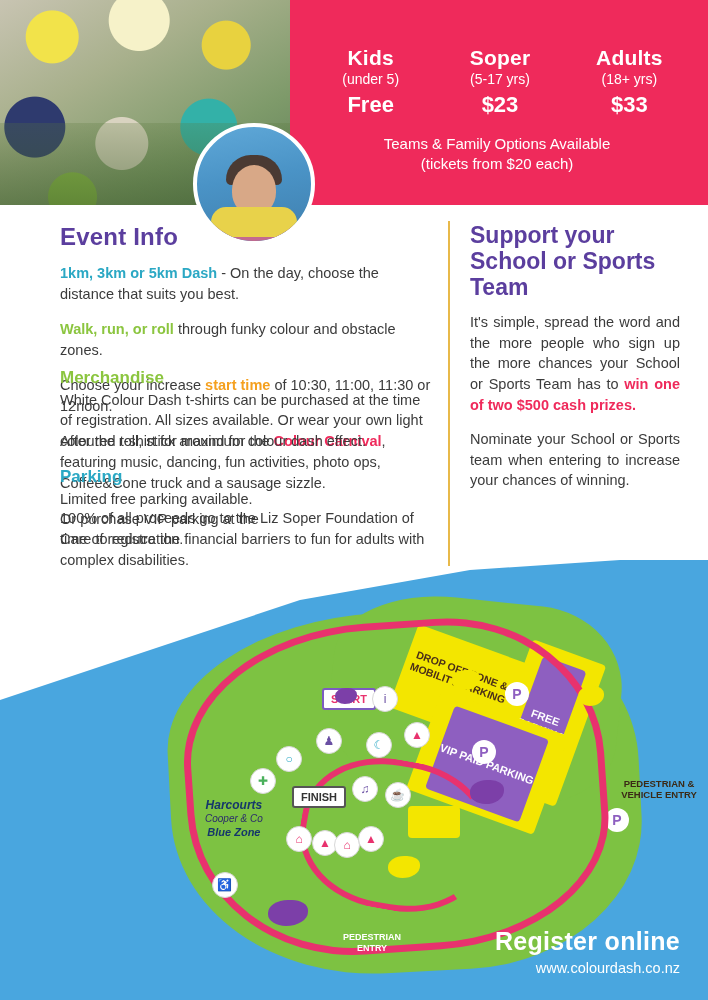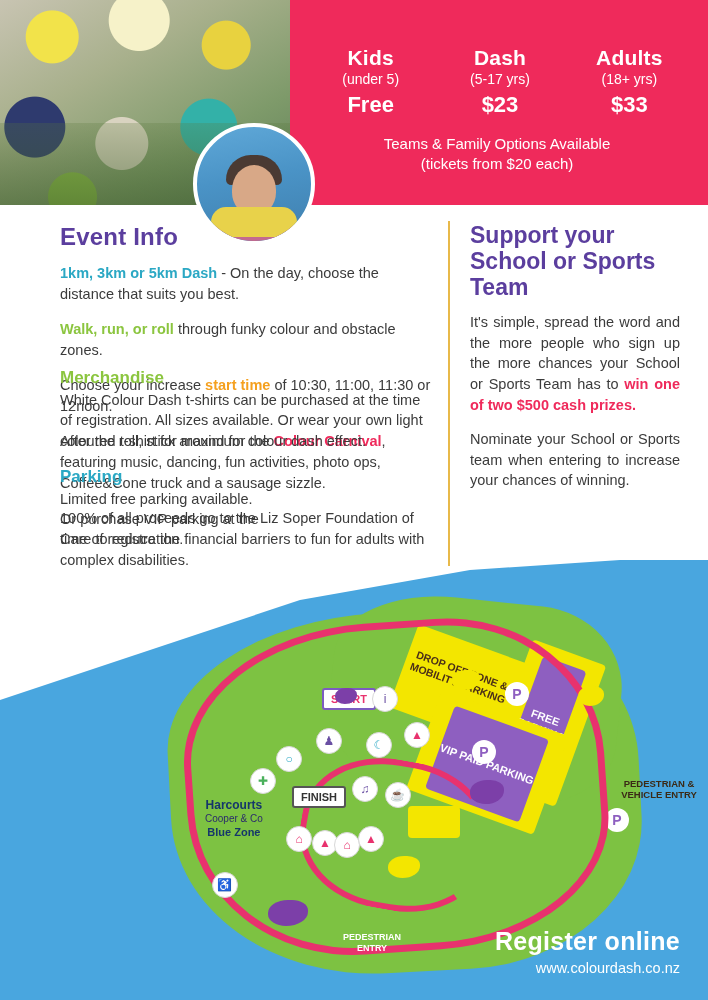--- a/index.html
+++ b/index.html
@@ -385,7 +385,7 @@
         <div class="price-amount">Free</div>
       </div>
       <div class="price-col">
-        <div class="price-name">Dash</div>
+        <div class="price-name">Soper</div>
         <div class="price-sub">(5-17 yrs)</div>
         <div class="price-amount">$23</div>
       </div>

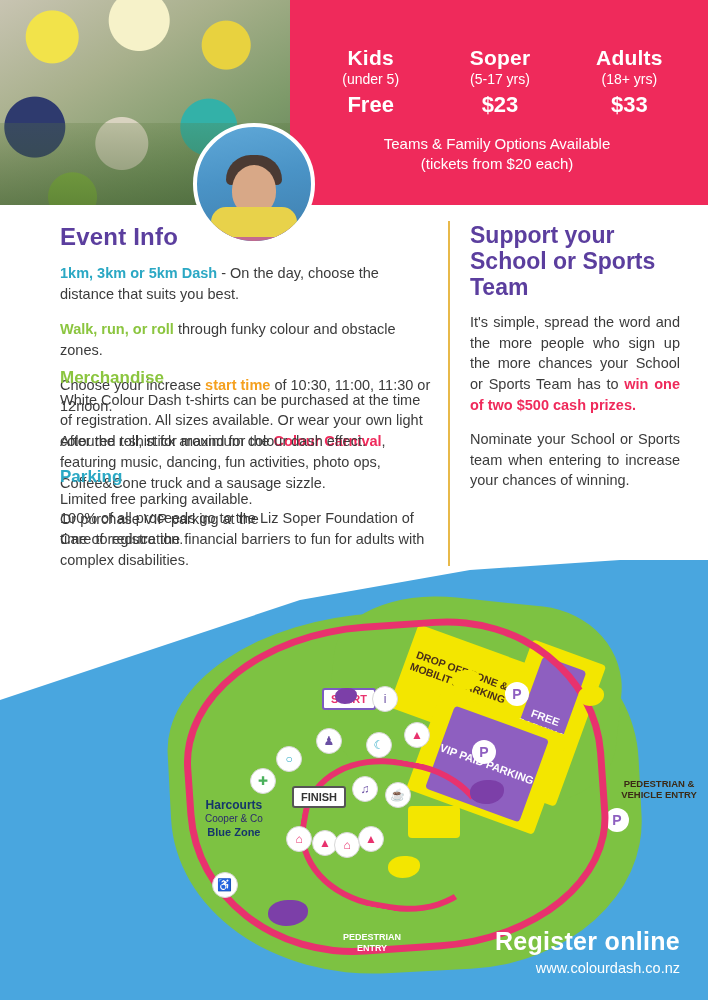--- a/index.html
+++ b/index.html
@@ -482,7 +482,7 @@
   <div class="pin pink" style="left:358px; top:266px;">▲</div>
   <div class="pin" style="left:212px; top:312px;">♿</div>
 
-  <div class="harcourts" style="left:205px; top:238px;">
+  <div class="harcourts" style="left:205px; top:238px;font-style:italic;">
     <div class="h1">Harcourts</div>
     <div>Cooper &amp; Co</div>
     <div class="h3b">Blue Zone</div>

